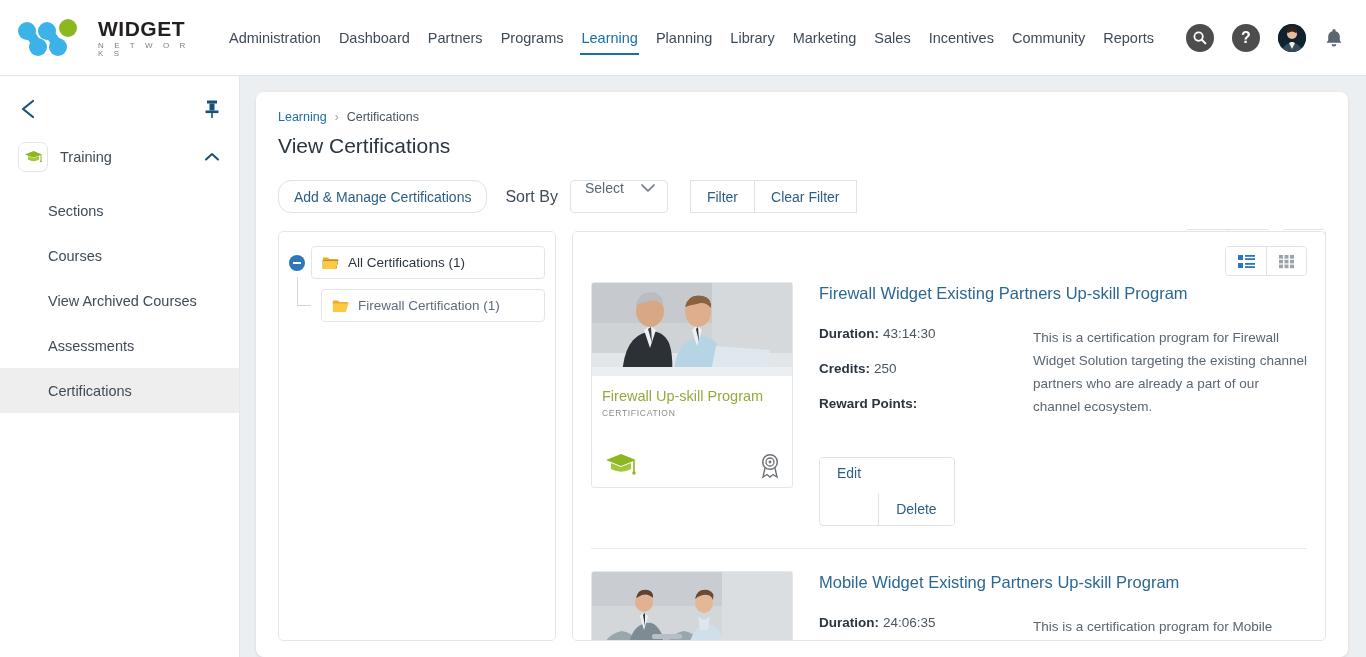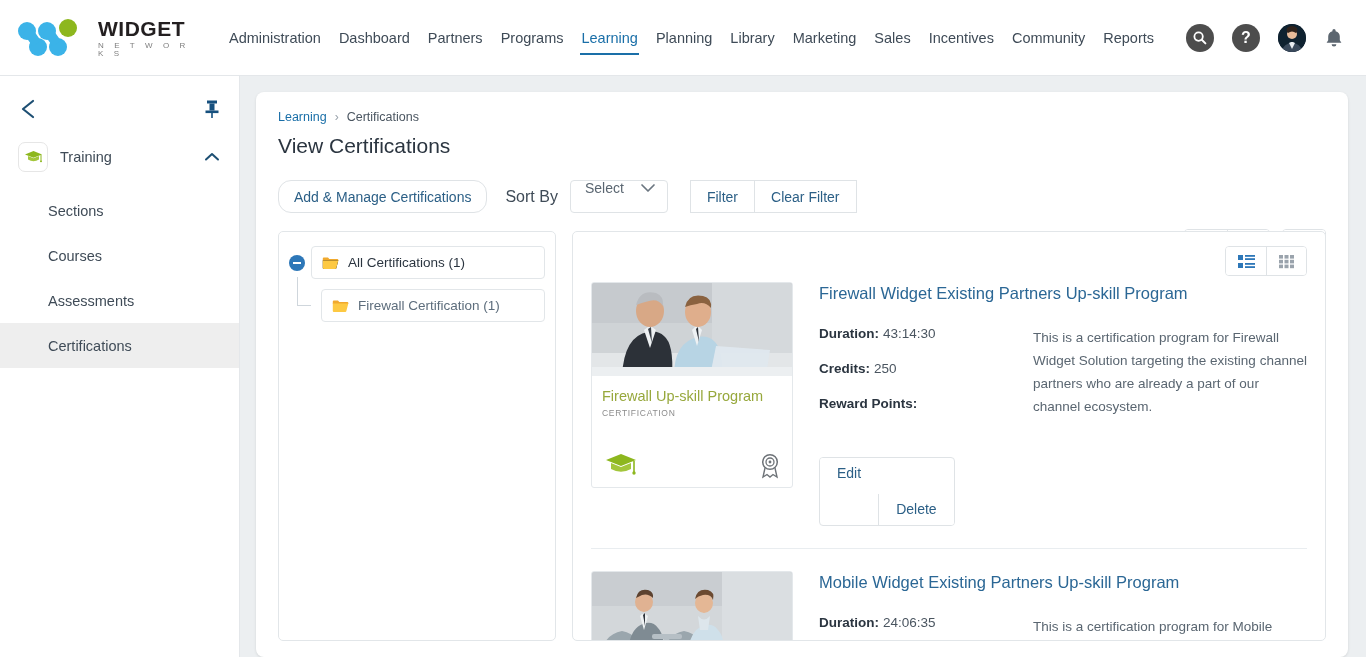--- a/index.html
+++ b/index.html
@@ -298,6 +298,7 @@
     <div class="sb-items">
       <div class="sb-item">Sections</div>
       <div class="sb-item">Courses</div>
+      <div class="sb-item">View Archived Courses</div>
       <div class="sb-item">Assessments</div>
       <div class="sb-item selected">Certifications</div>
     </div>

